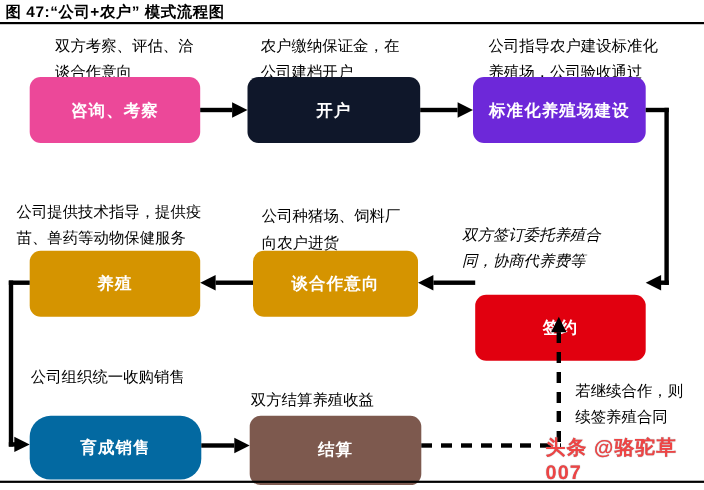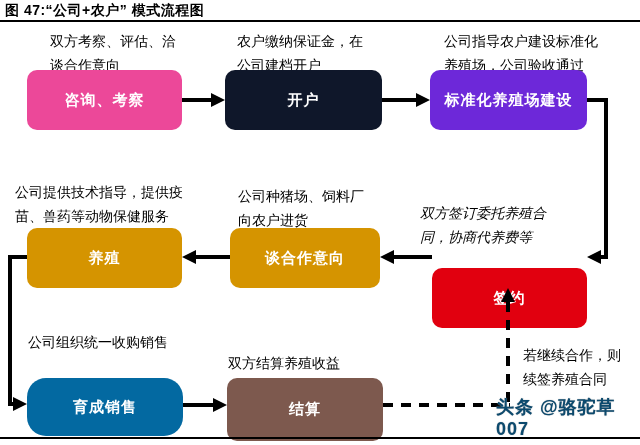--- a/index.html
+++ b/index.html
@@ -62,7 +62,7 @@
     background:repeating-linear-gradient(to bottom,#000 0 10px,transparent 10px 18px);}
   #arr8-head{left:501px;top:288px;}
   #loop-note{left:523px;top:343px;width:120px;}
-  #watermark{left:496px;top:395px;font-size:18px;font-weight:bold;color:#0c4a6e;
+  #watermark{left:496px;top:395px;font-size:18px;font-weight:bold;color:#ef4444;
     letter-spacing:1px;text-shadow:0 0 1px #8e9499;}
 </style>
 </head>

